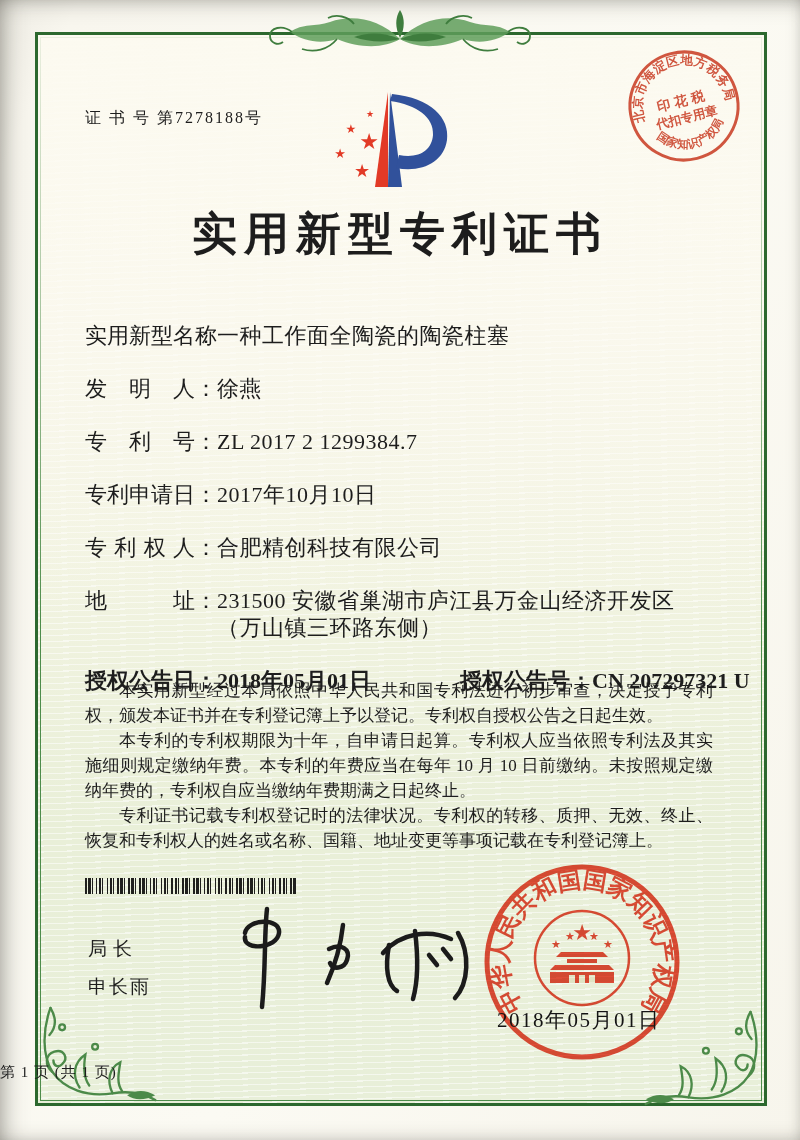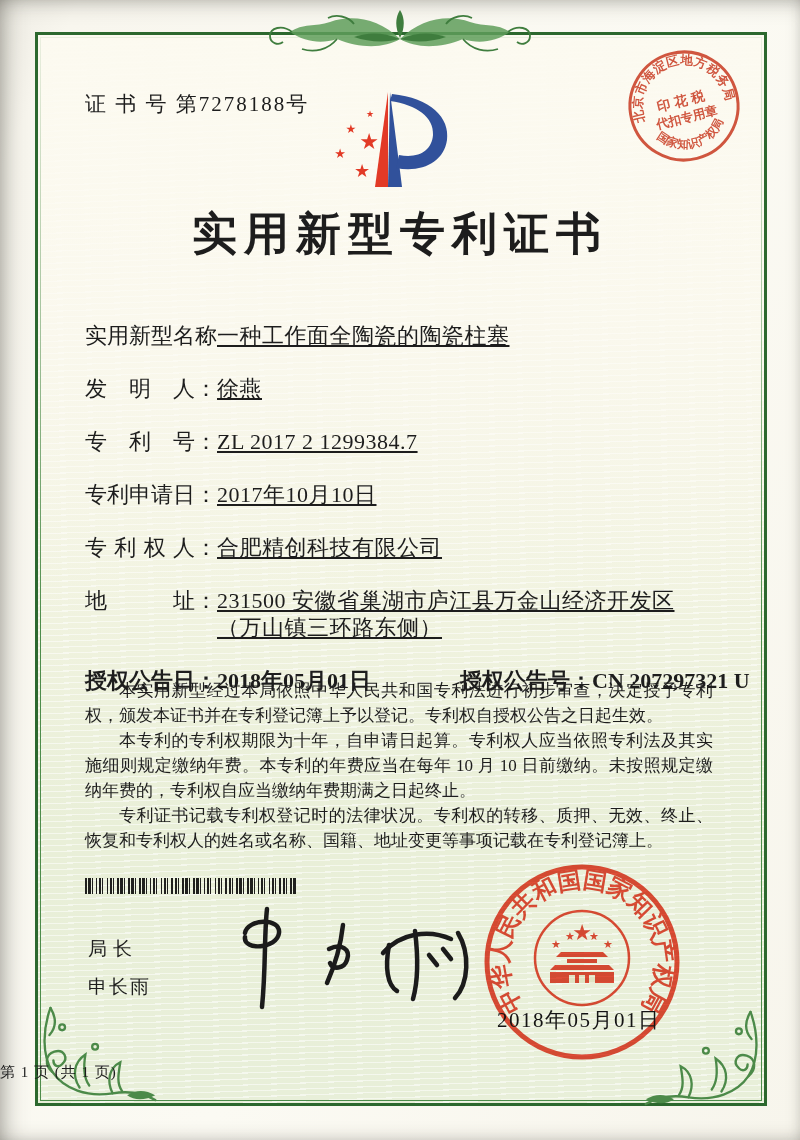--- a/index.html
+++ b/index.html
@@ -28,7 +28,7 @@
   .frame::after{content:"";position:absolute;inset:0;
     background:linear-gradient(180deg, rgba(252,250,240,.9) 0%, rgba(252,250,240,.45) 30%, rgba(252,250,240,0) 55%);}
   .abs{position:absolute;}
-  .cert-number{left:85px;top:90px;font-size:21px;letter-spacing:2px;}
+  .cert-number{left:85px;top:108px;font-size:16px;letter-spacing:2px;}
   .stamp{left:622px;top:44px;width:124px;height:124px;transform:rotate(-14deg);
     mix-blend-mode:multiply;opacity:.92;}
   .logo{left:328px;top:88px;width:150px;height:118px;}

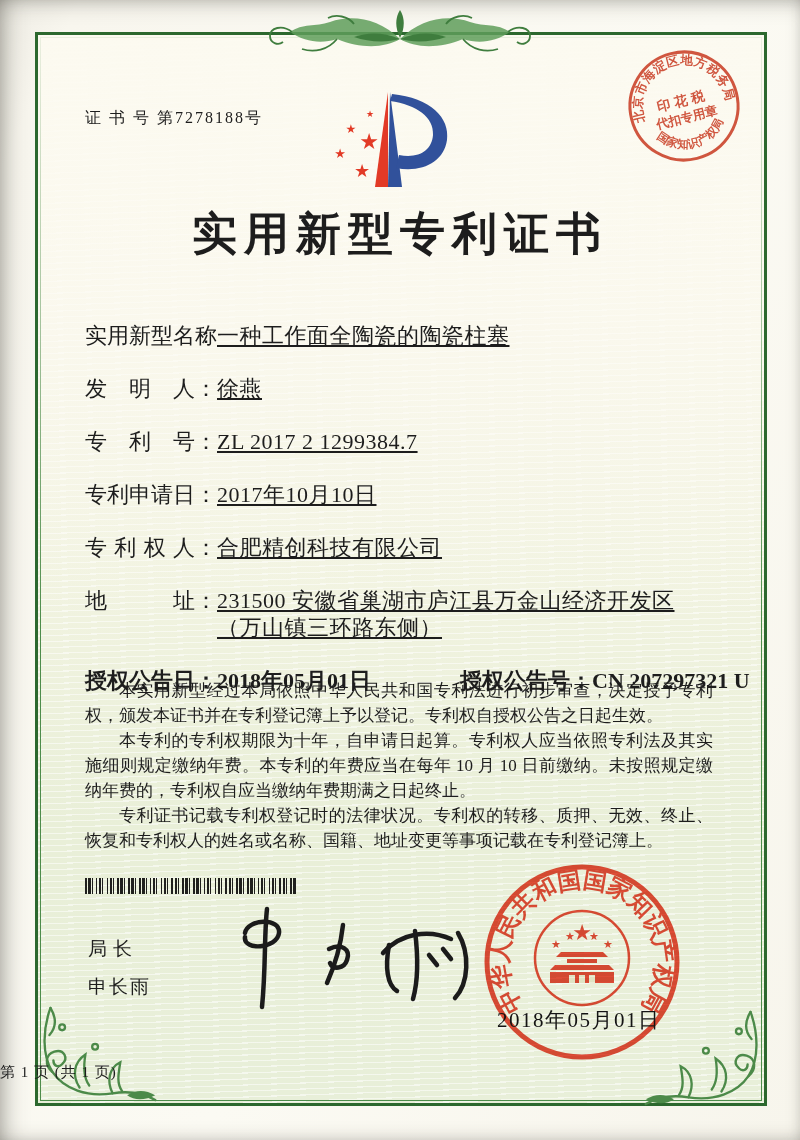--- a/index.html
+++ b/index.html
@@ -37,7 +37,7 @@
   .frow{display:flex;margin-bottom:26px;line-height:27px;}
   .flabel{display:inline-block;width:110px;text-align:justify;text-align-last:justify;white-space:nowrap;}
   .fsep{display:inline-block;}
-  .fvalue{flex:1;letter-spacing:.5px;text-decoration:underline;}
+  .fvalue{flex:1;letter-spacing:.5px;}
   .grant-row{position:relative;font-weight:bold;}
   .grant-right{position:absolute;left:375px;top:0;display:flex;white-space:nowrap;}
   .paras{left:85px;top:666px;width:628px;font-size:17px;line-height:25px;text-align:justify;margin-top:12px;}

